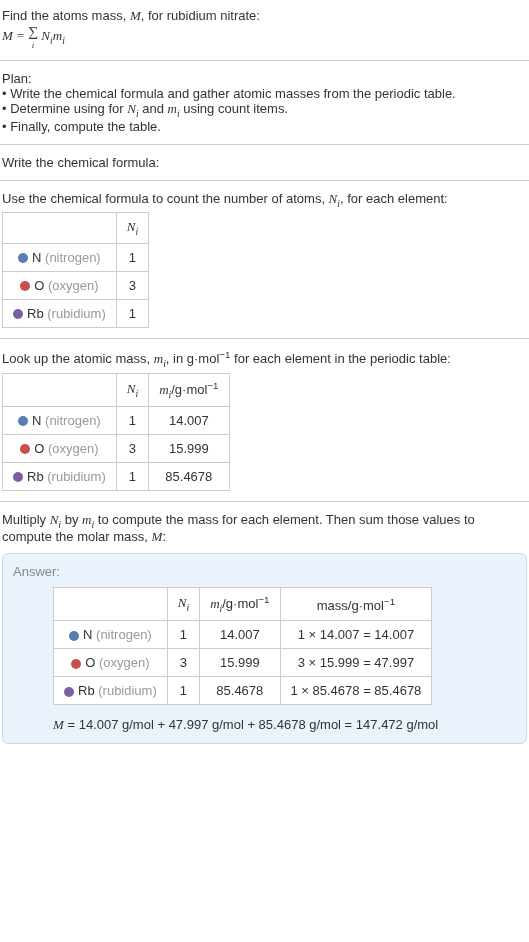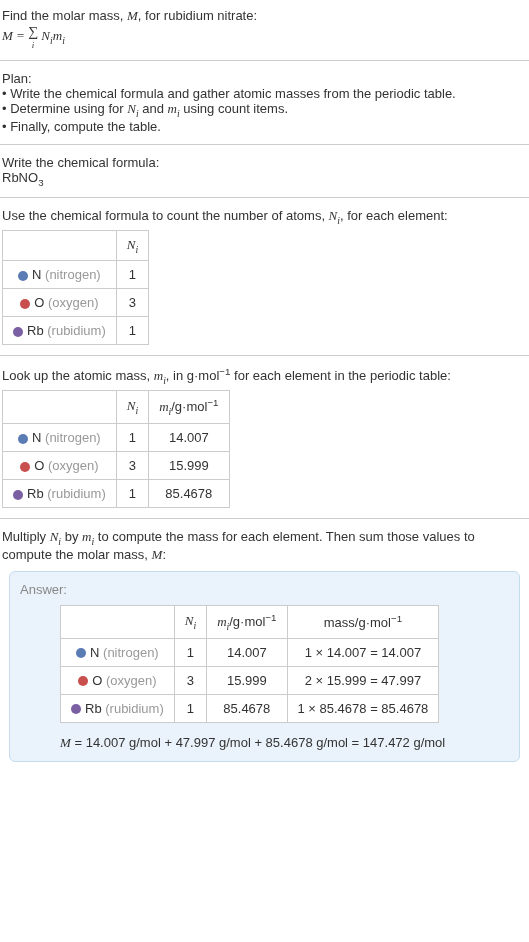--- a/index.html
+++ b/index.html
@@ -105,7 +105,7 @@
 
 <div class="section">
   <div>
-    <span>Find the molar mass, </span><span class="italic">M</span><span>, for rubidium nitrate:</span>
+    <span>Find the atoms mass, </span><span class="italic">M</span><span>, for rubidium nitrate:</span>
   </div>
   <div class="formula-line">
     <span>M</span><span> = </span><span style="display:inline-block;vertical-align:middle;text-align:center;"><span class="sigma" style="display:block;font-size:14px;">∑</span><span style="display:block;font-size:9px;">i</span></span> <span>N</span><span class="sub">i</span><span>m</span><span class="sub">i</span>

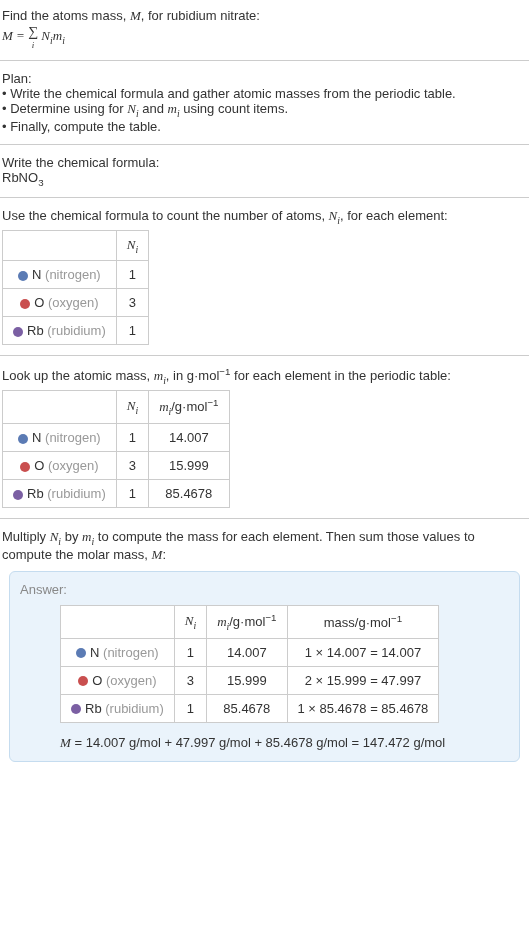--- a/index.html
+++ b/index.html
@@ -127,9 +127,6 @@
 
 <div class="section">
   <div>Write the chemical formula:</div>
-  <div class="chem-formula">
-    <span>RbNO</span><span class="sub">3</span>
-  </div>
 </div>
 
 <hr>

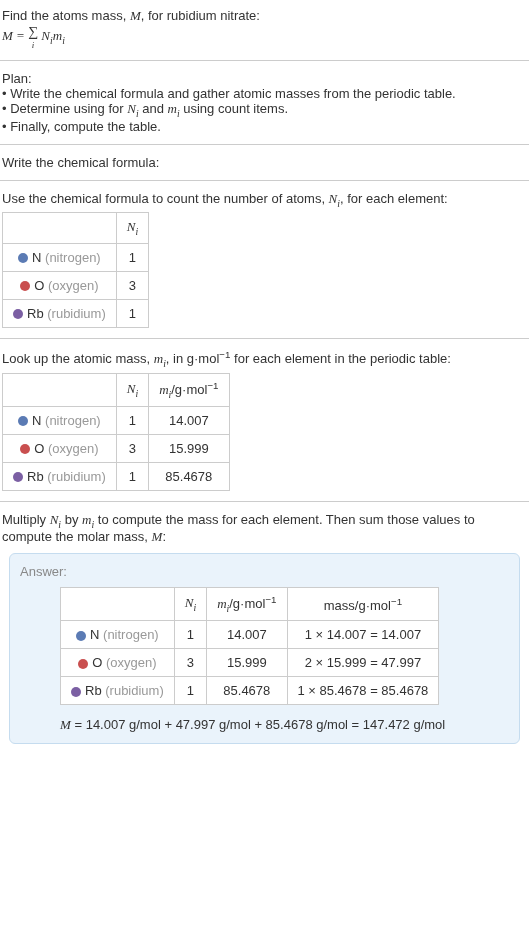--- a/index.html
+++ b/index.html
@@ -70,7 +70,7 @@
       border: 1px solid #c5dcef;
       border-radius: 6px;
       padding: 10px;
-      margin: 4px 9px;
+      margin: 4px 2px;
     }
     .answer-label {
       color: #888;

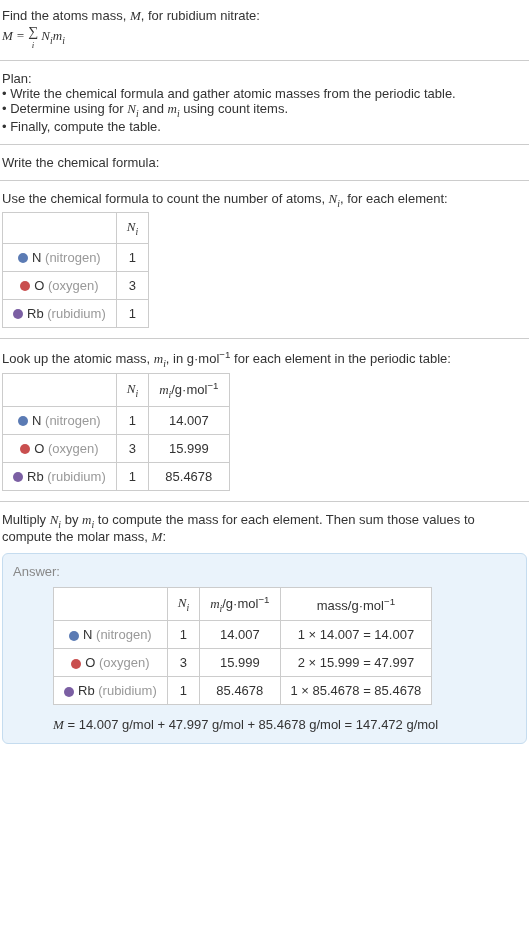--- a/index.html
+++ b/index.html
@@ -217,7 +217,7 @@
       <td class="element-cell"><span class="dot dot-o"></span><span style="color:#333">O</span><span> (oxygen)</span></td>
       <td class="num-col">3</td>
       <td>15.999</td>
-      <td>2 × 15.999 = 47.997</td>
+      <td>3 × 15.999 = 47.997</td>
     </tr>
     <tr>
       <td class="element-cell"><span class="dot dot-rb"></span><span style="color:#333">Rb</span><span> (rubidium)</span></td>

